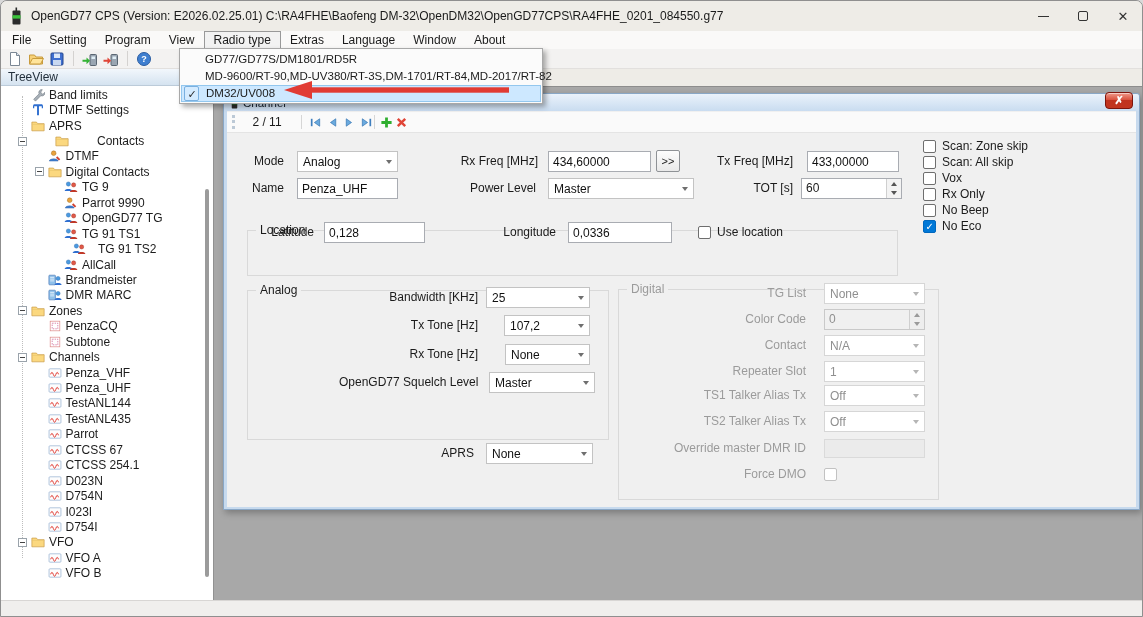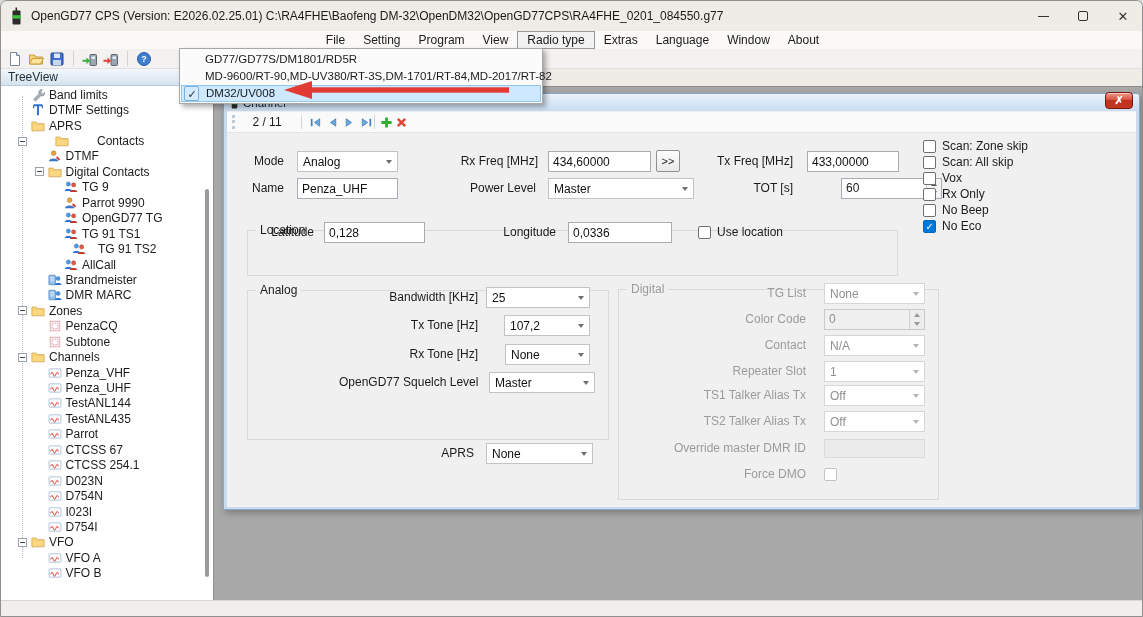--- a/index.html
+++ b/index.html
@@ -19,7 +19,7 @@
   #btn-close span{font-size:13px;line-height:13px;}
 
   
-  #menubar{position:absolute;left:0;top:30px;width:100%;height:18px;background:#faf9f8;display:flex;align-items:stretch;padding-left:2px;justify-content:center;}
+  #menubar{position:absolute;left:0;top:30px;width:100%;height:18px;background:#faf9f8;display:flex;align-items:stretch;padding-left:2px;}
   .mitem{padding:0 9px;line-height:18px;cursor:default;white-space:nowrap;}
   .mitem.active{border:1px solid #999;background:#f2f2f2;line-height:16px;}
 

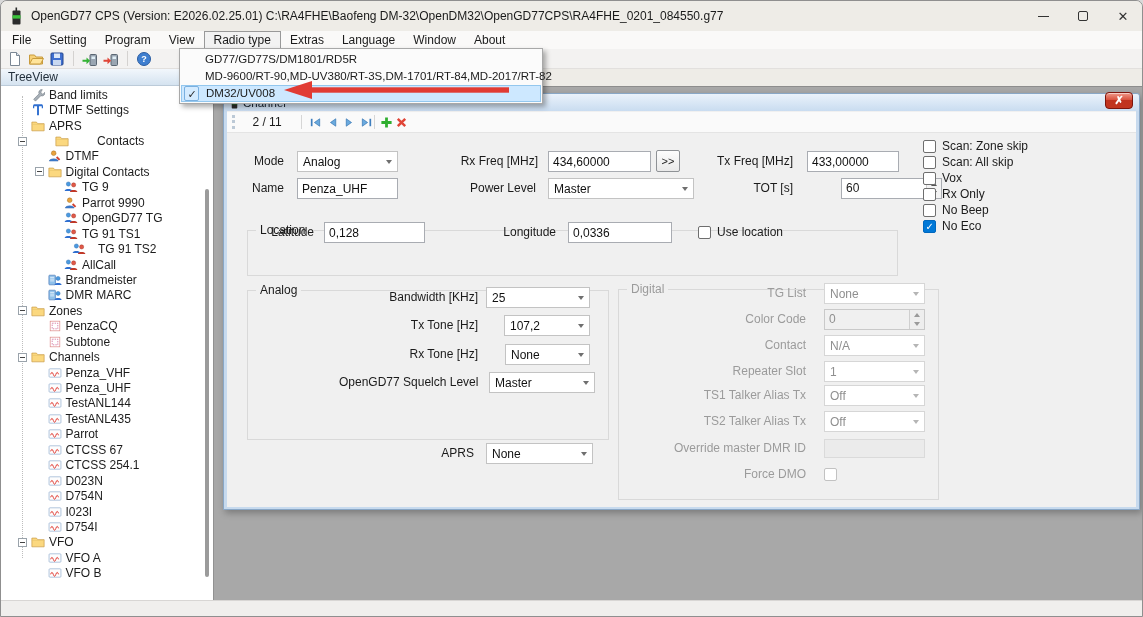--- a/index.html
+++ b/index.html
@@ -603,7 +603,7 @@
       <span>Master</span>
     </div>
   <div class="lbl" style="left:702px;top:177px;width:90px">TOT [s]</div>
-  <div class="spinner" style="left:840px;top:177px;width:101px">
+  <div class="spinner" style="left:800px;top:177px;width:101px">
     <span class="sval">60</span>
     <span class="spincol">
         <span class="spup"></span>

